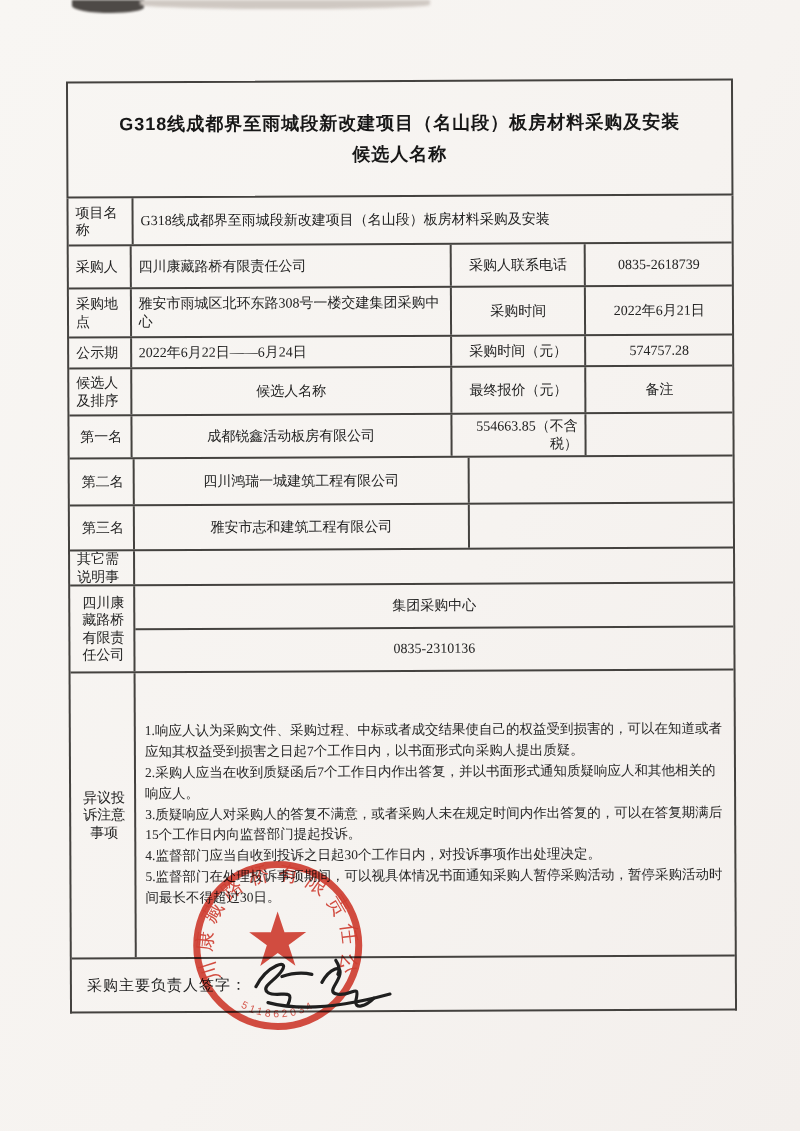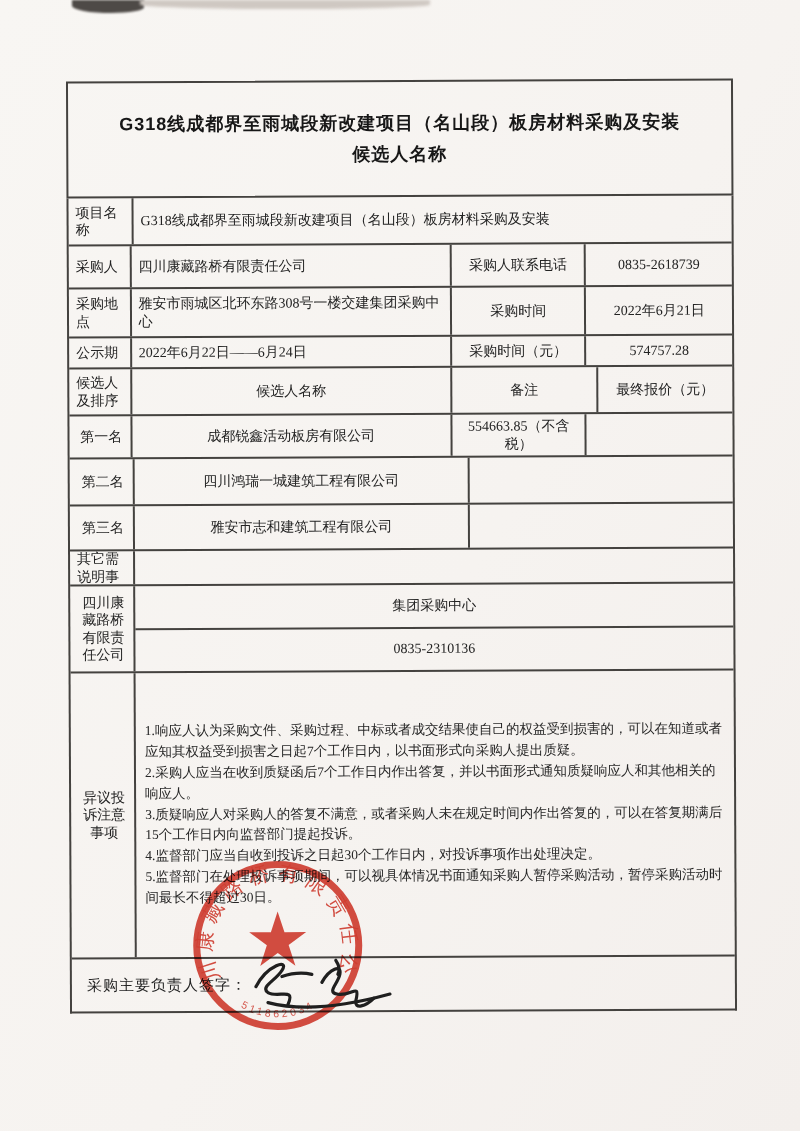--- a/index.html
+++ b/index.html
@@ -50,7 +50,7 @@
   .cell:last-child { border-right:none; }
   .c-label { width:65px; padding:2px 4px 2px 7px; }
   .c-val   { width:335px; }
-  .c-3     { width:140px; justify-content:center; text-align:center; }
+  .c-3     { width:140px; justify-content:center; text-align:right; }
   .c-4     { width:152px; justify-content:center; text-align:center; }
   .c-span  { width:598px; }
   .c-full  { width:663px; }

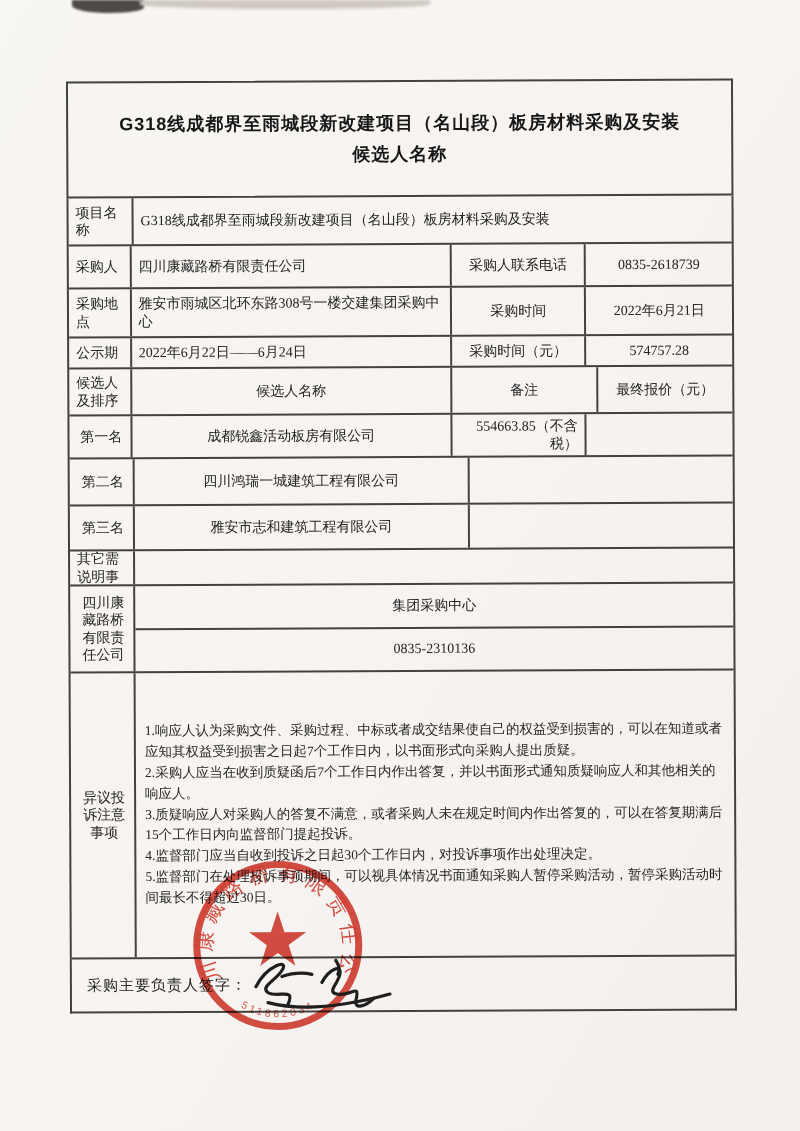--- a/index.html
+++ b/index.html
@@ -122,8 +122,8 @@
     <div class="row r5">
       <div class="cell c-label">候选人及排序</div>
       <div class="cell c-val center">候选人名称</div>
+      <div class="cell c-3">最终报价（元）</div>
       <div class="cell c-4">备注</div>
-      <div class="cell c-3">最终报价（元）</div>
     </div>
 
     <div class="row r6">

